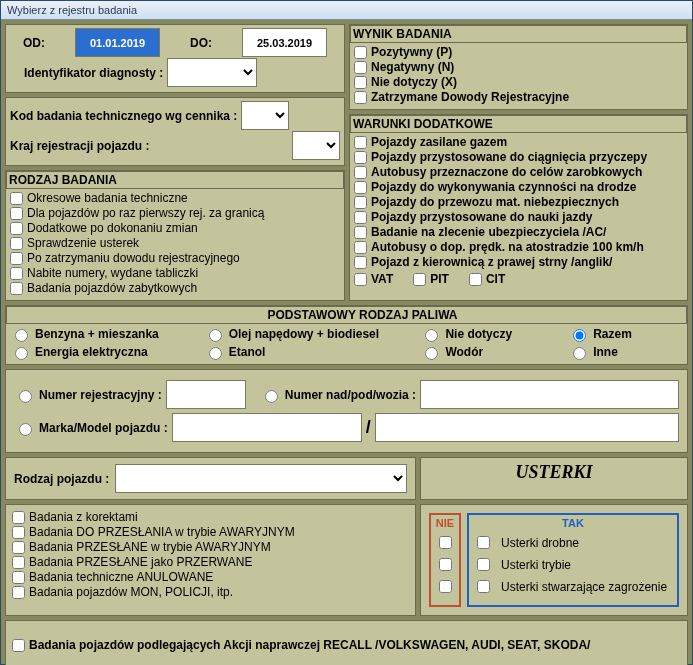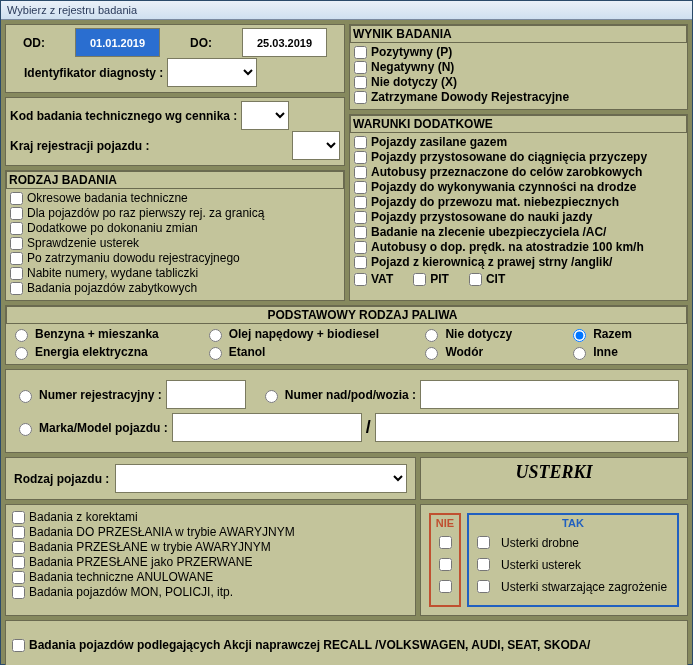--- a/index.html
+++ b/index.html
@@ -368,7 +368,7 @@
               </div>
             <div class="urow">
                 <input type="checkbox" style="">
-                <span>Usterki usterek</span>
+                <span>Usterki trybie</span>
               </div>
             <div class="urow">
                 <input type="checkbox" style="">

